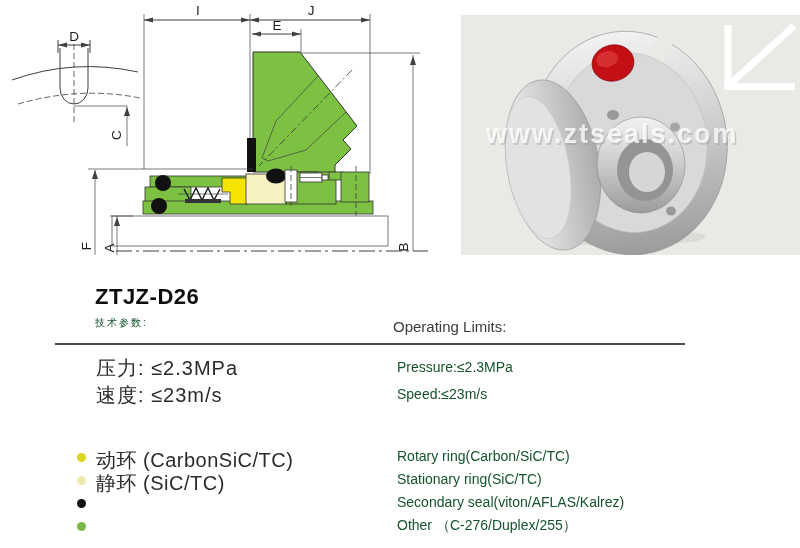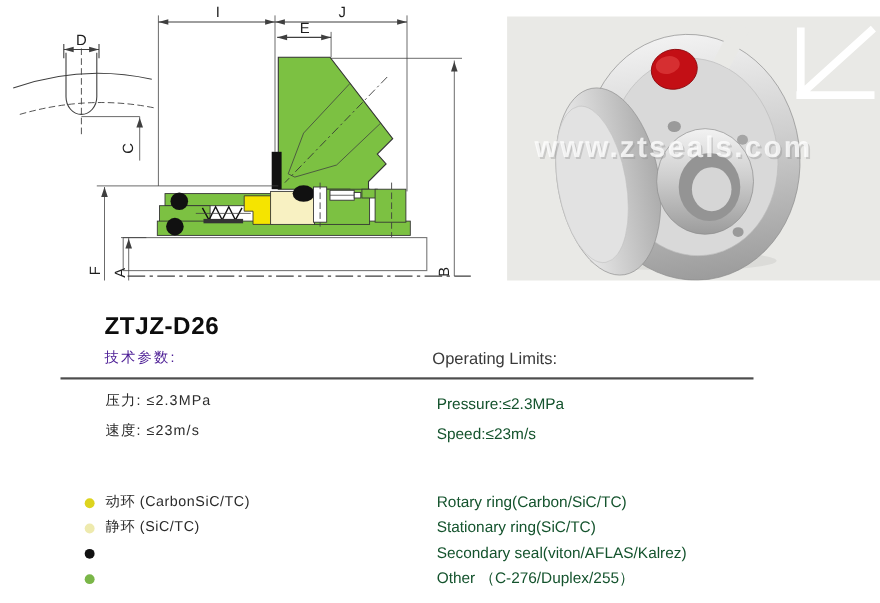--- a/index.html
+++ b/index.html
@@ -26,7 +26,7 @@
 
   
   .title{position:absolute;left:95px;top:284px;font-size:22px;font-weight:800;letter-spacing:.5px;color:#0d0d0d;}
-  .hdr-zh{position:absolute;left:95px;top:316px;font-size:13px;color:#4c1d95;letter-spacing:2px;}
+  .hdr-zh{position:absolute;left:95px;top:316px;font-size:10px;color:#14532d;letter-spacing:2px;}
   .hdr-en{position:absolute;left:393px;top:318px;font-size:15px;color:#3a3a3a;}
   .divider{position:absolute;left:55px;top:343px;width:630px;height:2px;background:#4d4d4d;}
   .row{position:absolute;left:0;width:800px;height:22px;}

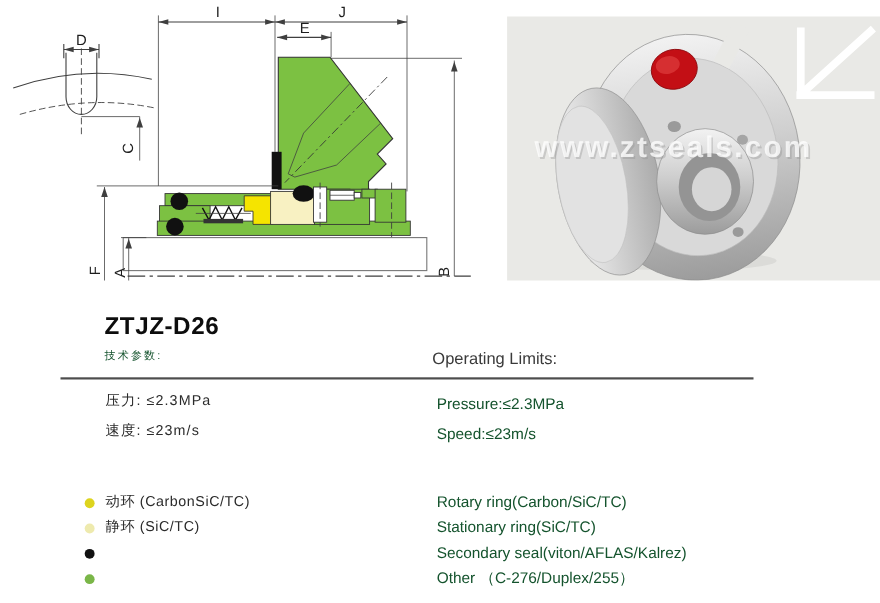--- a/index.html
+++ b/index.html
@@ -30,7 +30,7 @@
   .hdr-en{position:absolute;left:393px;top:318px;font-size:15px;color:#3a3a3a;}
   .divider{position:absolute;left:55px;top:343px;width:630px;height:2px;background:#4d4d4d;}
   .row{position:absolute;left:0;width:800px;height:22px;}
-  .zh{position:absolute;left:96px;top:0;font-size:13px;color:#2b2b2b;letter-spacing:1px;white-space:nowrap;}
+  .zh{position:absolute;left:96px;top:0;font-size:20px;color:#2b2b2b;letter-spacing:1px;white-space:nowrap;}
   .en{position:absolute;left:397px;top:4px;font-size:14px;color:#14532d;white-space:nowrap;}
   .mat .zh{letter-spacing:.5px;}
   .bullet{position:absolute;left:77px;top:6px;width:9px;height:9px;border-radius:50%;}

